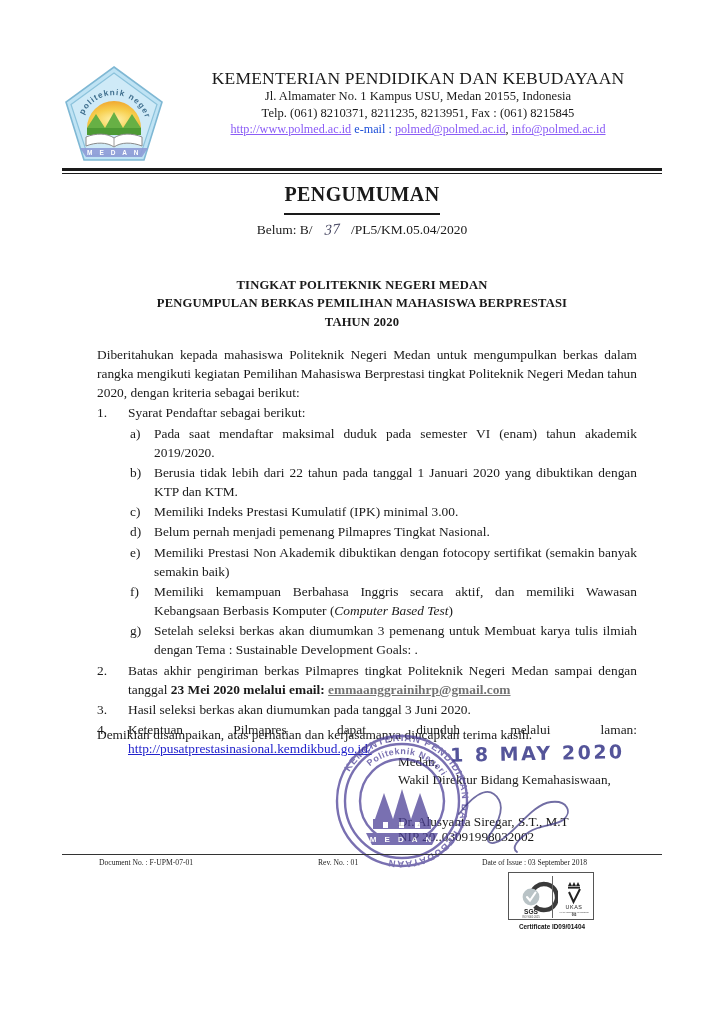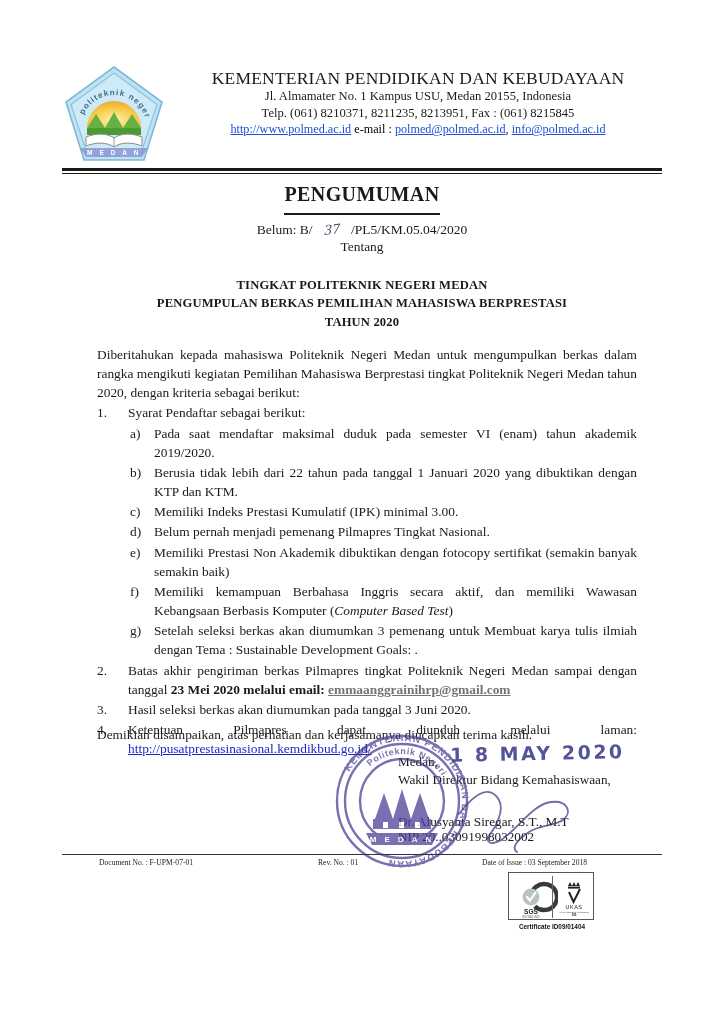--- a/index.html
+++ b/index.html
@@ -63,7 +63,7 @@
     line-height: 1.35;
     white-space: nowrap;
   }
-  .lnk { color: #1d4ed8; text-decoration: underline; }
+  .lnk { color: #8b5cf6; text-decoration: underline; }
   .lnk-plain { color: #000000; text-decoration: none; }
 
   .rule-thick {

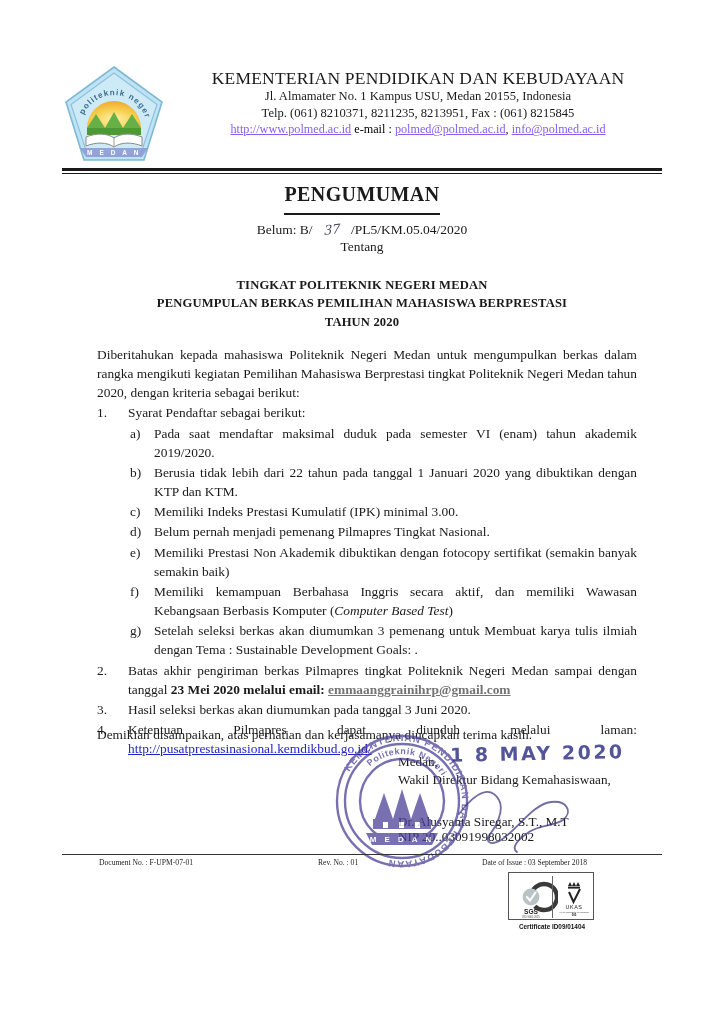--- a/index.html
+++ b/index.html
@@ -64,7 +64,7 @@
     white-space: nowrap;
   }
   .lnk { color: #8b5cf6; text-decoration: underline; }
-  .lnk-plain { color: #000000; text-decoration: none; }
+  .lnk-plain { color: #1d4ed8; text-decoration: none; }
 
   .rule-thick {
     position: absolute;

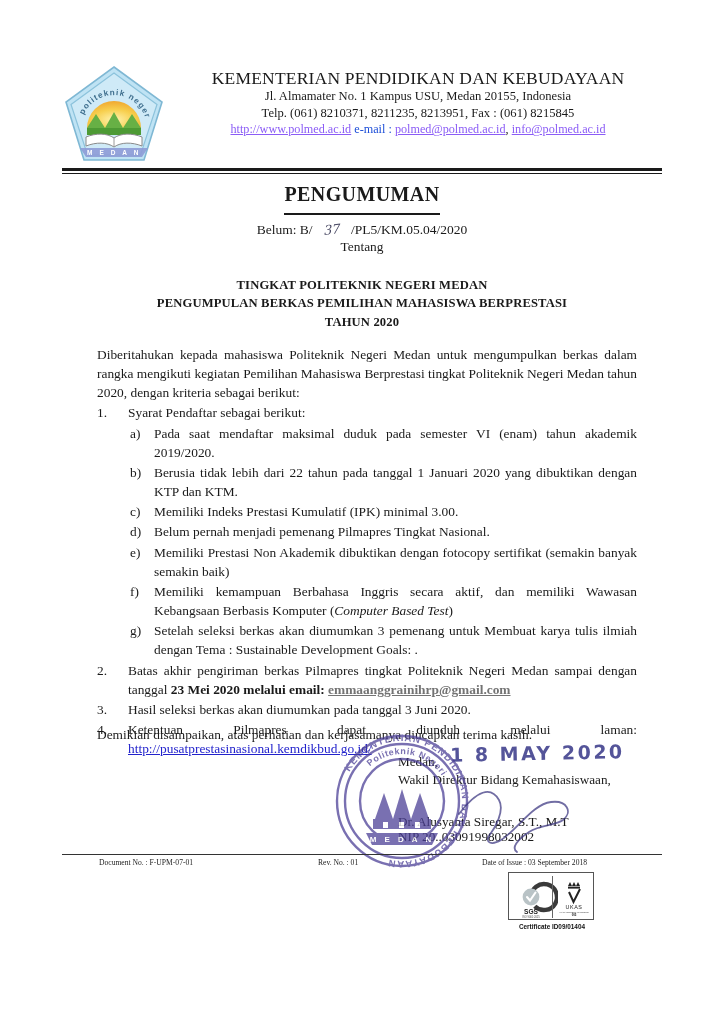--- a/index.html
+++ b/index.html
@@ -323,7 +323,6 @@
     </div>
   </div>
 
-  <div class="tentang">Tentang</div>
 
   <div class="subject">
     <div>TINGKAT POLITEKNIK NEGERI MEDAN</div>

